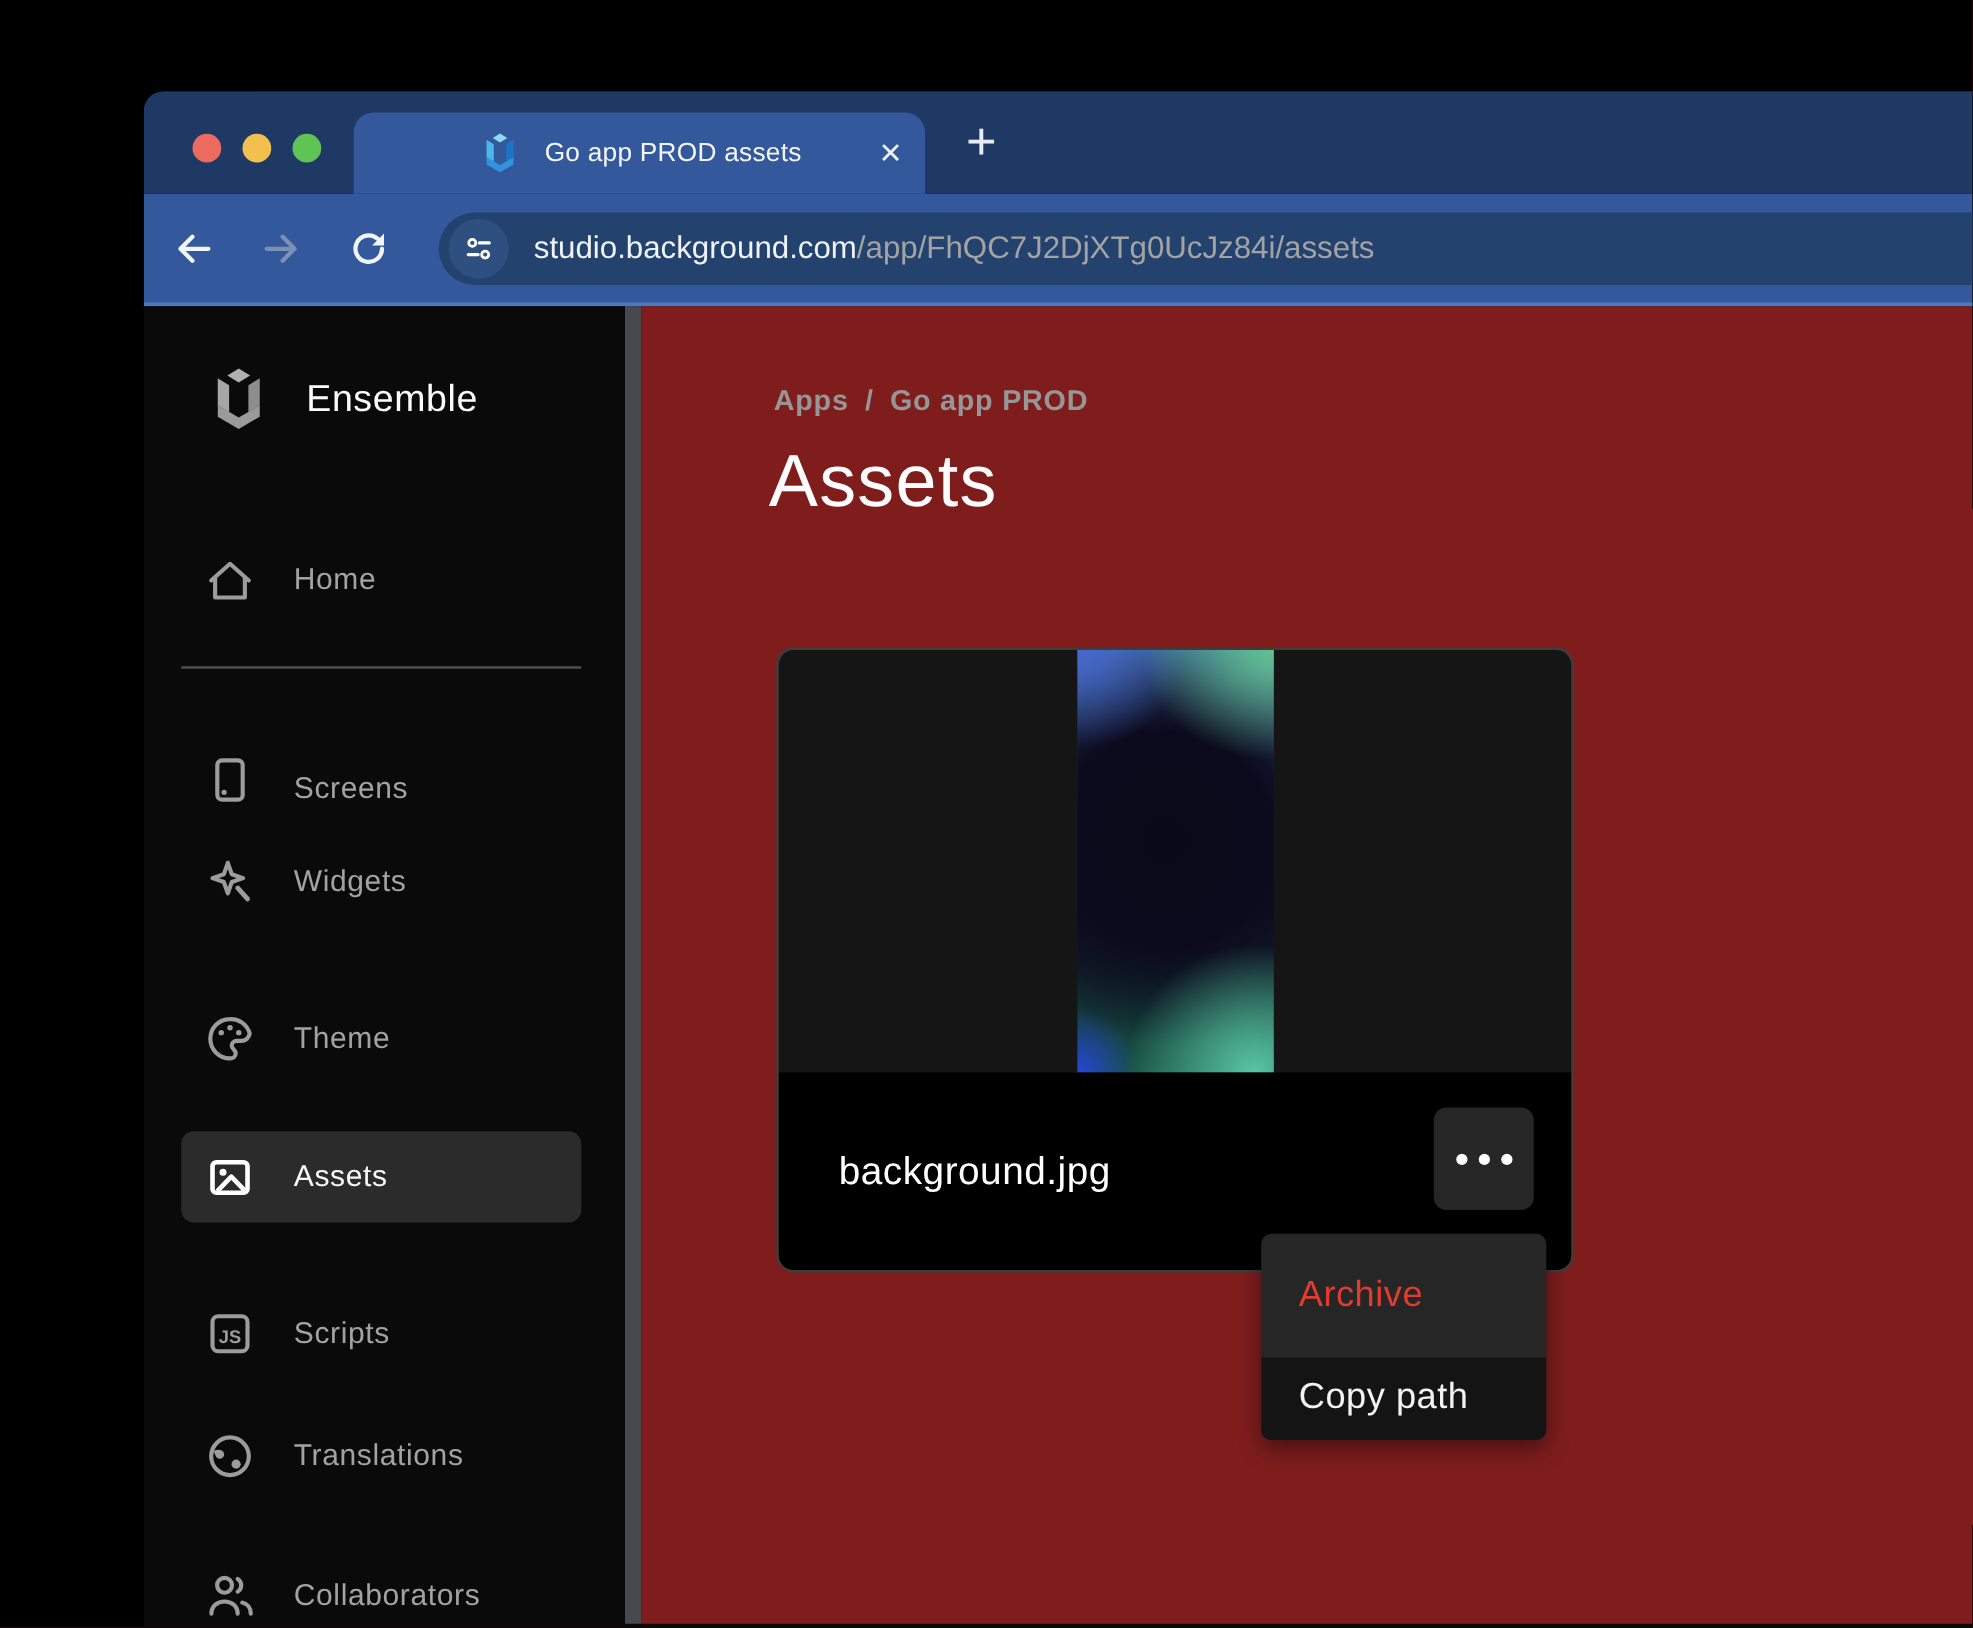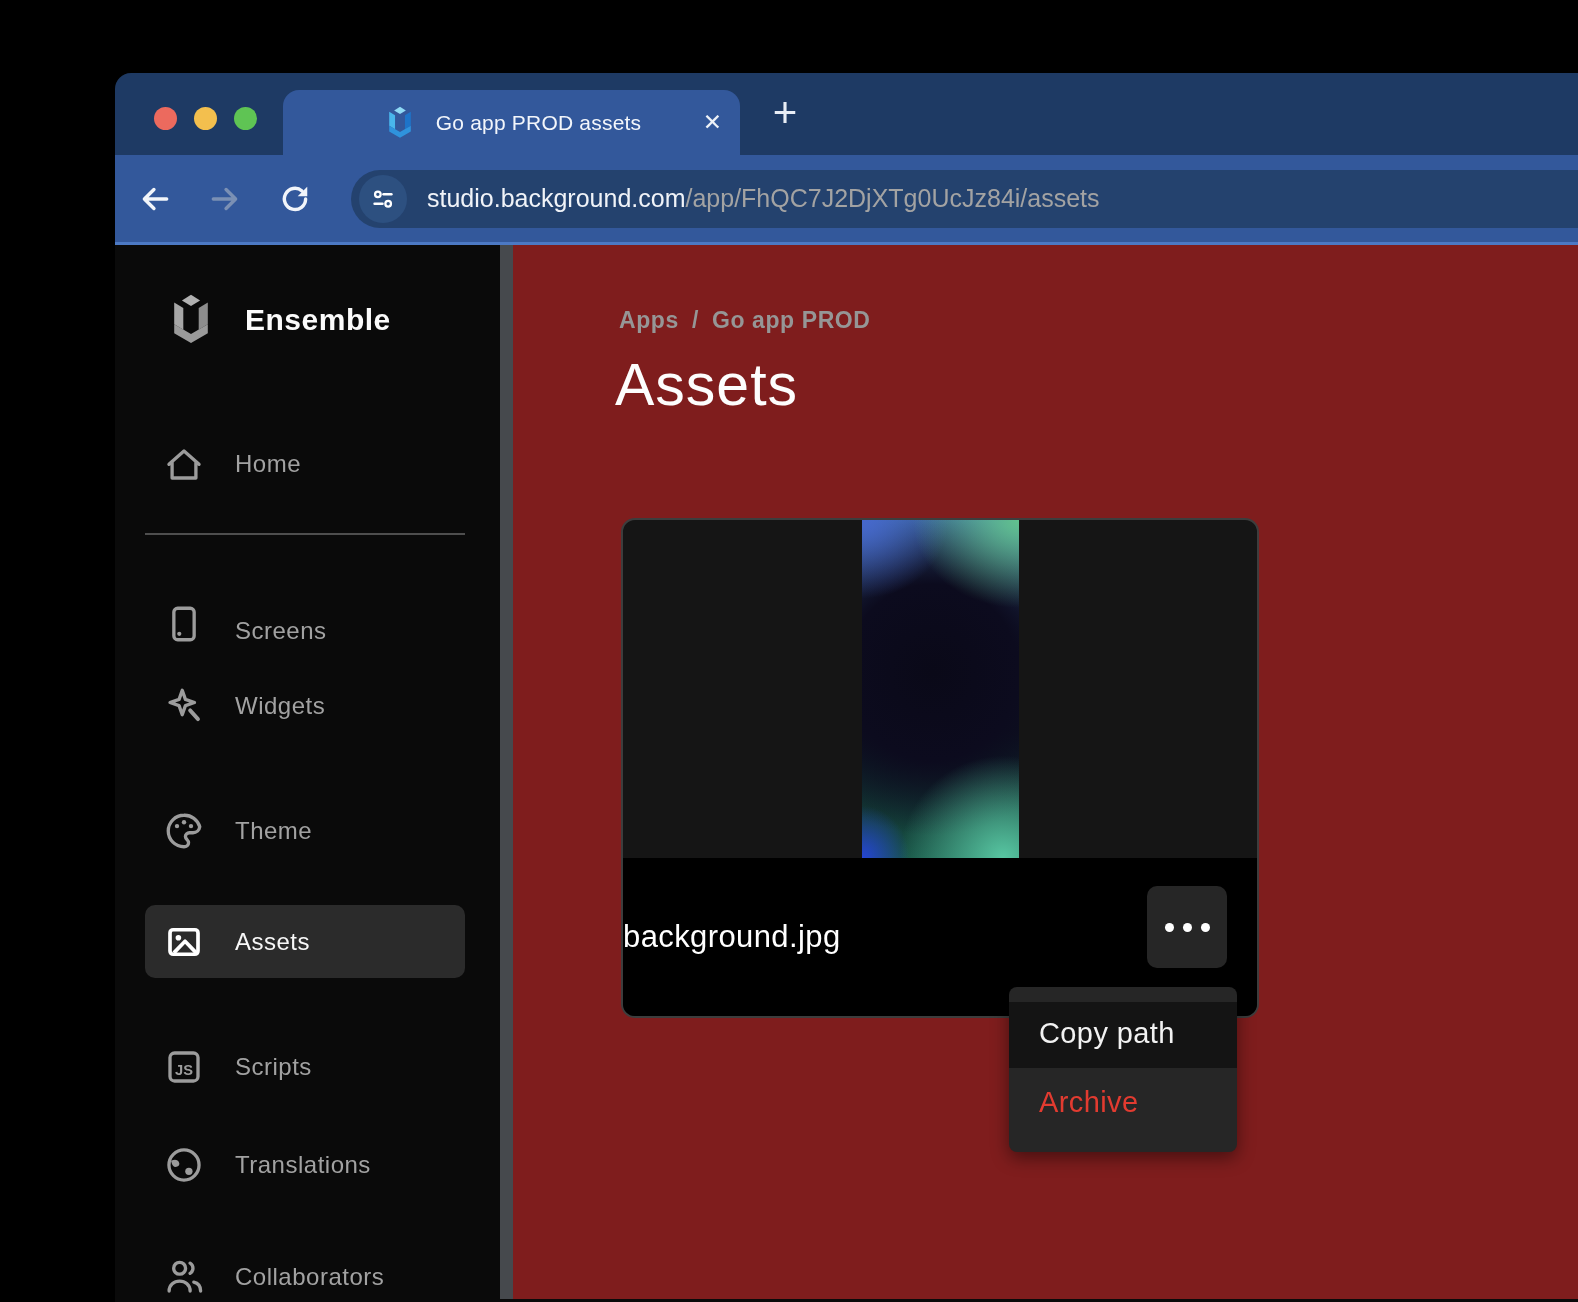--- a/index.html
+++ b/index.html
@@ -42,7 +42,7 @@
   .main{position:relative;flex:1;background:#7f1d1d;}
 
   .brand{position:absolute;left:48px;top:44px;height:62px;display:flex;align-items:center;}
-  .brand-label{margin-left:26px;font-size:30px;color:#fbfbfb;letter-spacing:.5px;font-weight:bold;}
+  .brand-label{margin-left:26px;font-size:30px;color:#fbfbfb;letter-spacing:.5px;}
   .side-divider{position:absolute;left:30px;top:288px;width:320px;height:2px;background:#4e4e4e;}
   .row{position:absolute;left:30px;width:320px;height:73px;display:flex;align-items:center;
     padding-left:18px;border-radius:10px;cursor:pointer;}

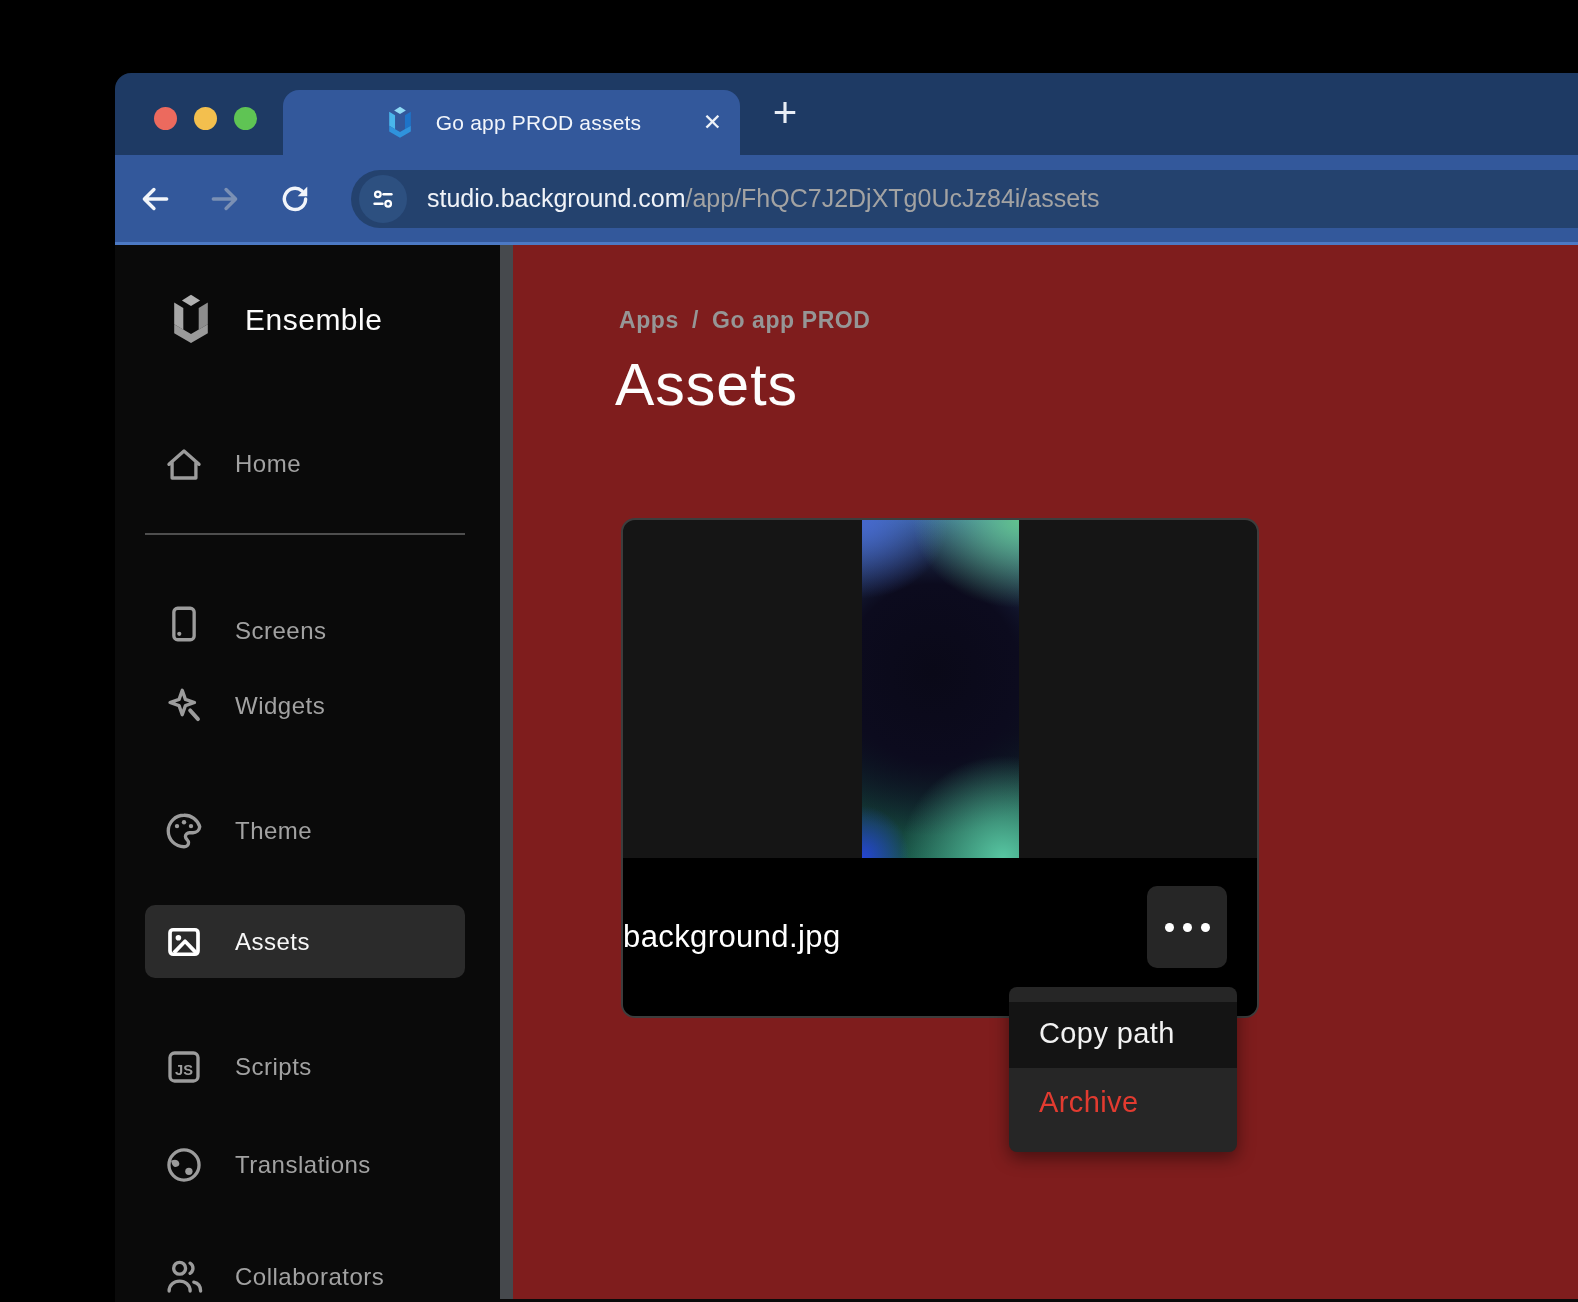--- a/index.html
+++ b/index.html
@@ -71,7 +71,7 @@
       radial-gradient(130% 62% at 45% 45%, #0a0918 0%, #0c0b1e 42%, rgba(10,9,24,0) 78%),
       linear-gradient(180deg, #3f6fa6 0%, #11132b 38%, #0c1220 62%, #175244 100%);}
   .card-footer{flex:1;background:#000;position:relative;display:flex;align-items:center;
-    }
+    padding-left:48px;}
   .filename{font-size:31px;font-weight:500;color:#fff;letter-spacing:.4px;}
   .dots-btn{position:absolute;right:30px;top:28px;width:80px;height:82px;background:#262626;
     border-radius:10px;display:flex;align-items:center;justify-content:center;gap:9px;cursor:pointer;}

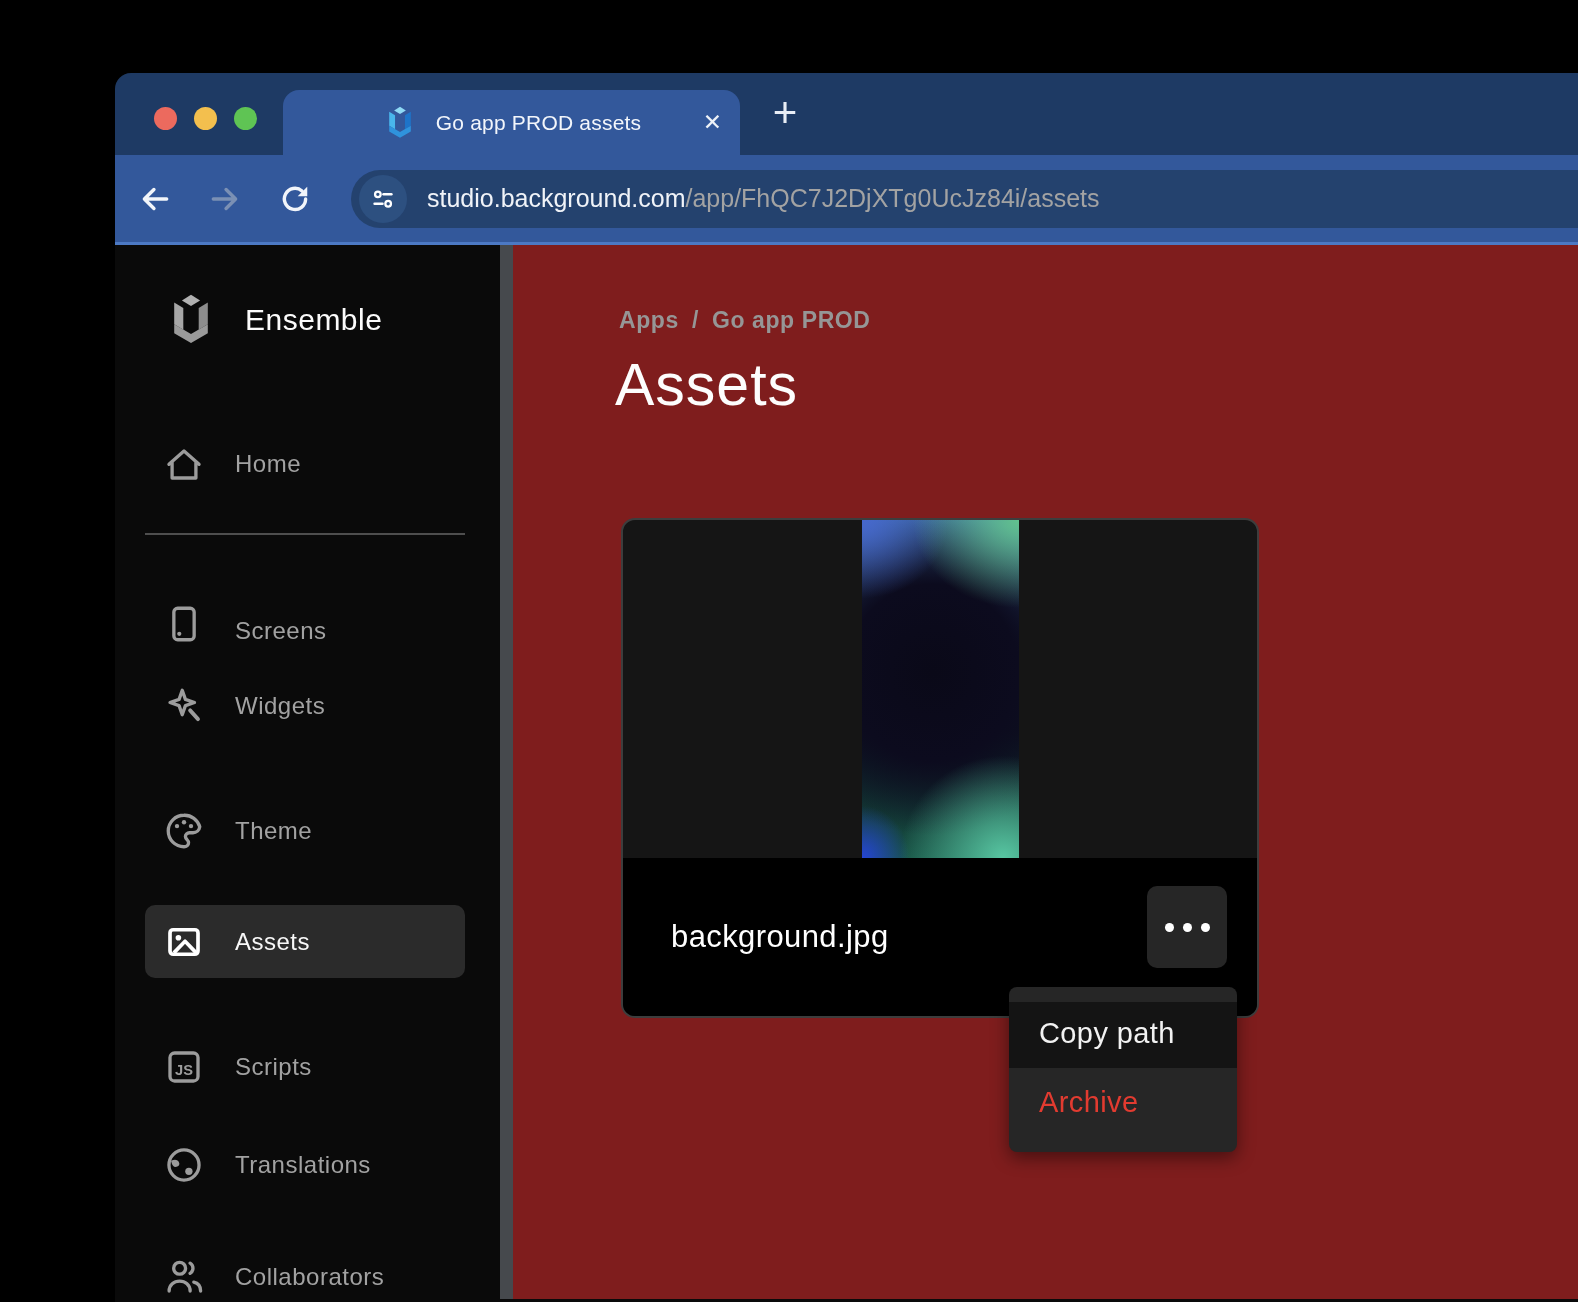--- a/index.html
+++ b/index.html
@@ -267,8 +267,8 @@
       </div>
 
       <div class="menu">
+        <div class="menu-item mi-archive">Archive</div>
         <div class="menu-item mi-copy">Copy path</div>
-        <div class="menu-item mi-archive">Archive</div>
       </div>
     </div>
   </div>

